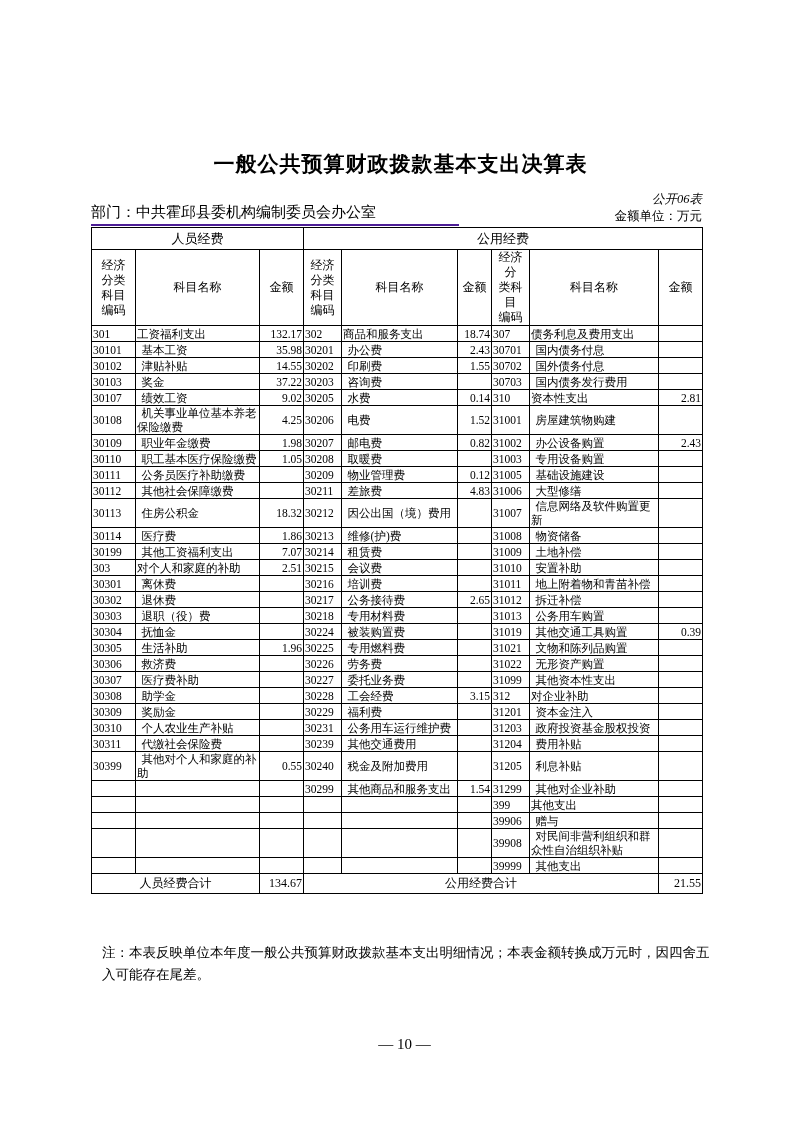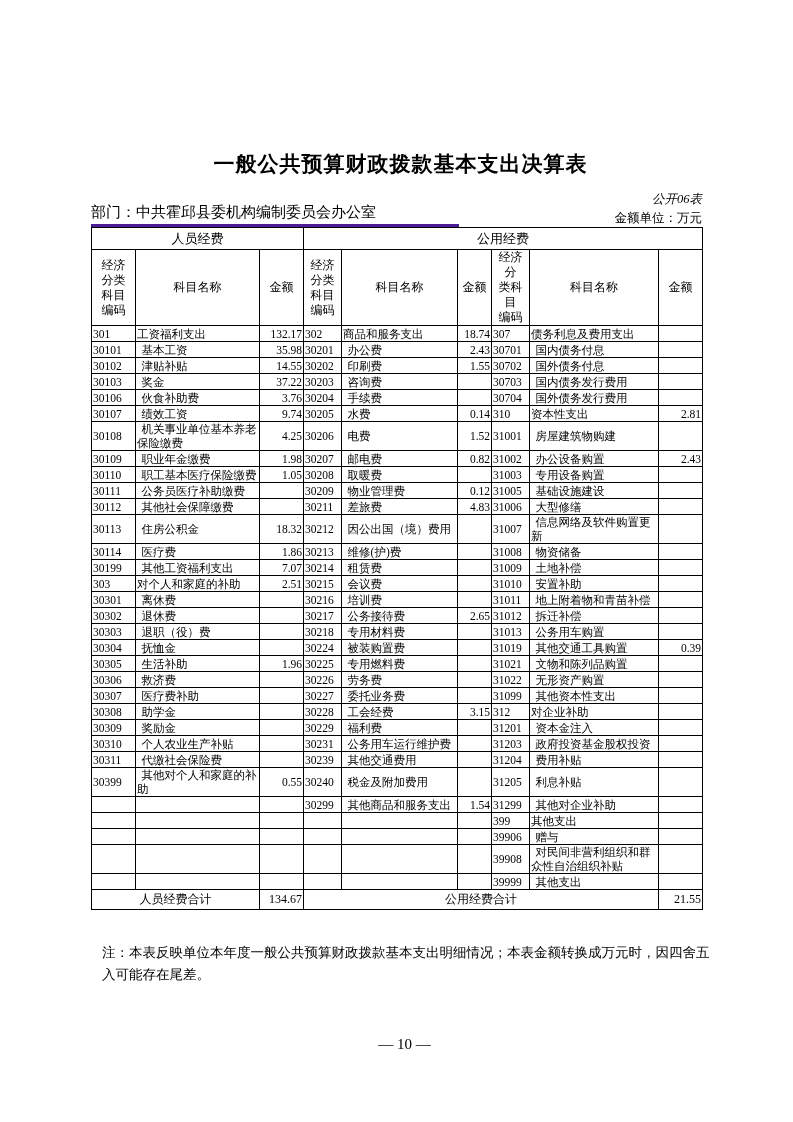--- a/index.html
+++ b/index.html
@@ -24,7 +24,7 @@
     display:flex; justify-content:space-between; align-items:flex-end;
   }
   .dept-field {
-    width:368px; border-bottom:4px solid #4c1d95;
+    width:368px; border-bottom:2px solid #4c1d95;
     font-size:15px; padding-bottom:2px; white-space:nowrap;
   }
   .unit-label { font-size:12.5px; padding-bottom:1px; }

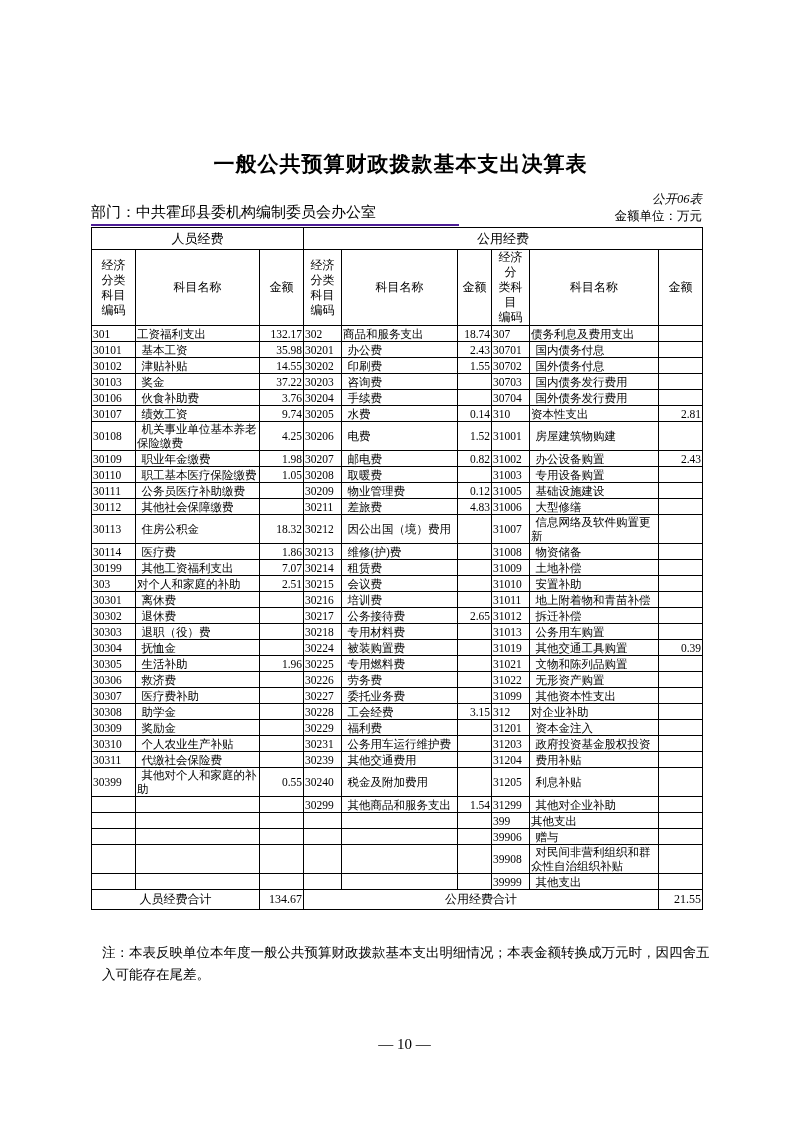--- a/index.html
+++ b/index.html
@@ -158,17 +158,6 @@
           <td class="amt"></td>
         </tr>
         <tr>
-          <td class="code">30106</td>
-          <td class="name">伙食补助费</td>
-          <td class="amt">3.76</td>
-          <td class="code">30204</td>
-          <td class="name">手续费</td>
-          <td class="amt"></td>
-          <td class="code">30704</td>
-          <td class="name">国外债务发行费用</td>
-          <td class="amt"></td>
-        </tr>
-        <tr>
           <td class="code">30107</td>
           <td class="name">绩效工资</td>
           <td class="amt">9.74</td>

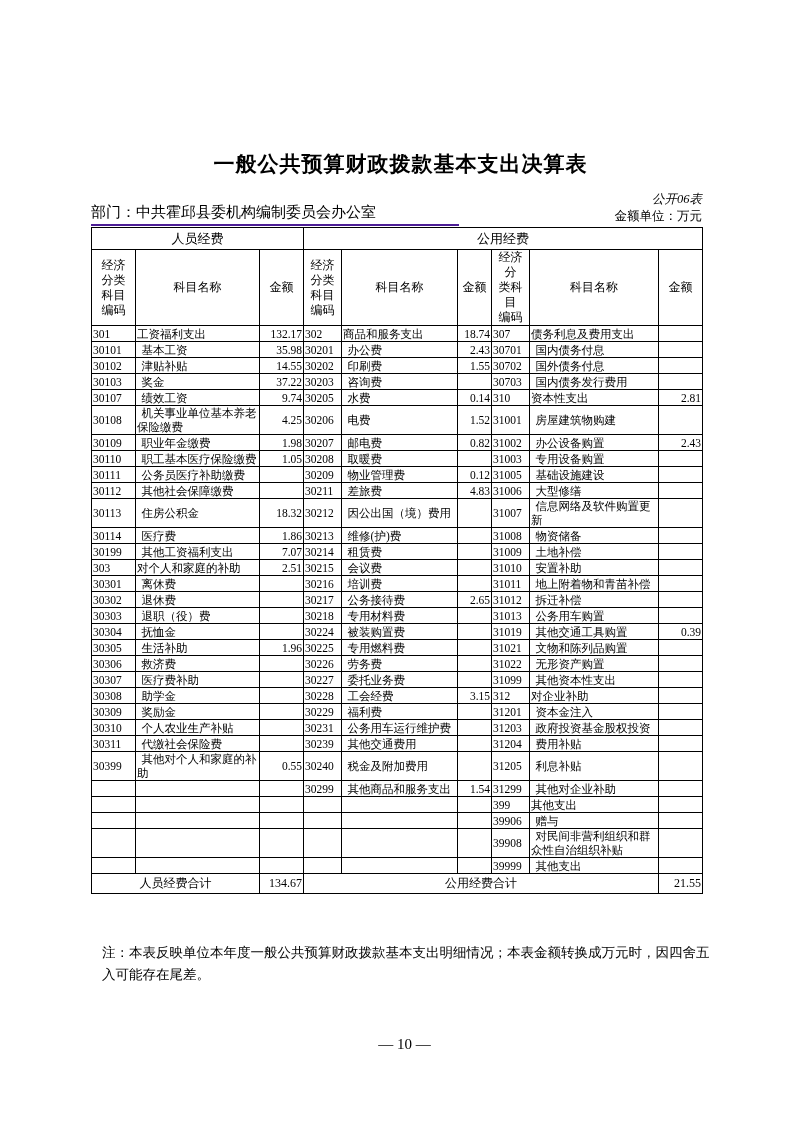--- a/index.html
+++ b/index.html
@@ -160,7 +160,7 @@
         <tr>
           <td class="code">30107</td>
           <td class="name">绩效工资</td>
-          <td class="amt">9.74</td>
+          <td class="amt">9.02</td>
           <td class="code">30205</td>
           <td class="name">水费</td>
           <td class="amt">0.14</td>

